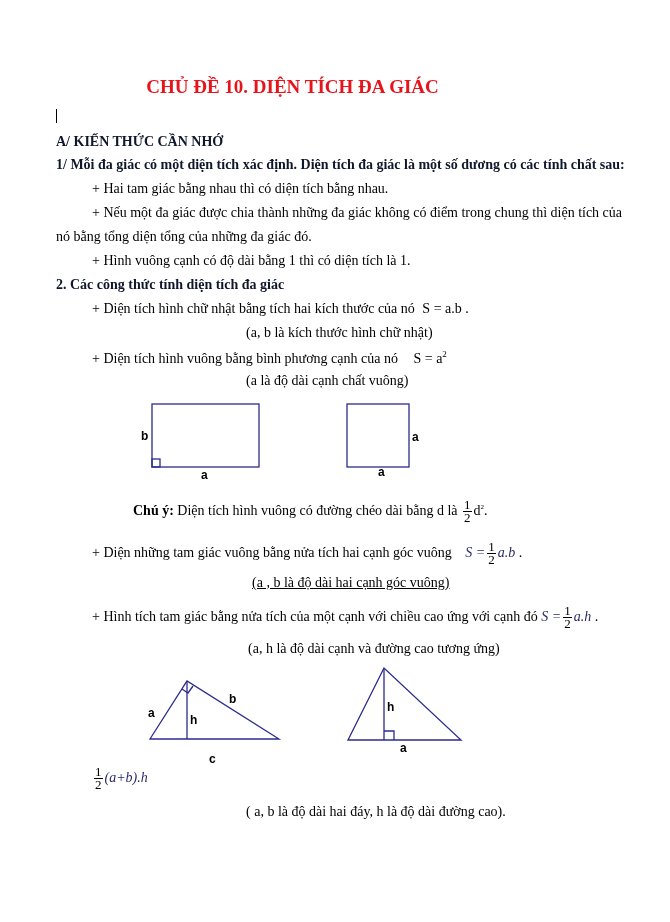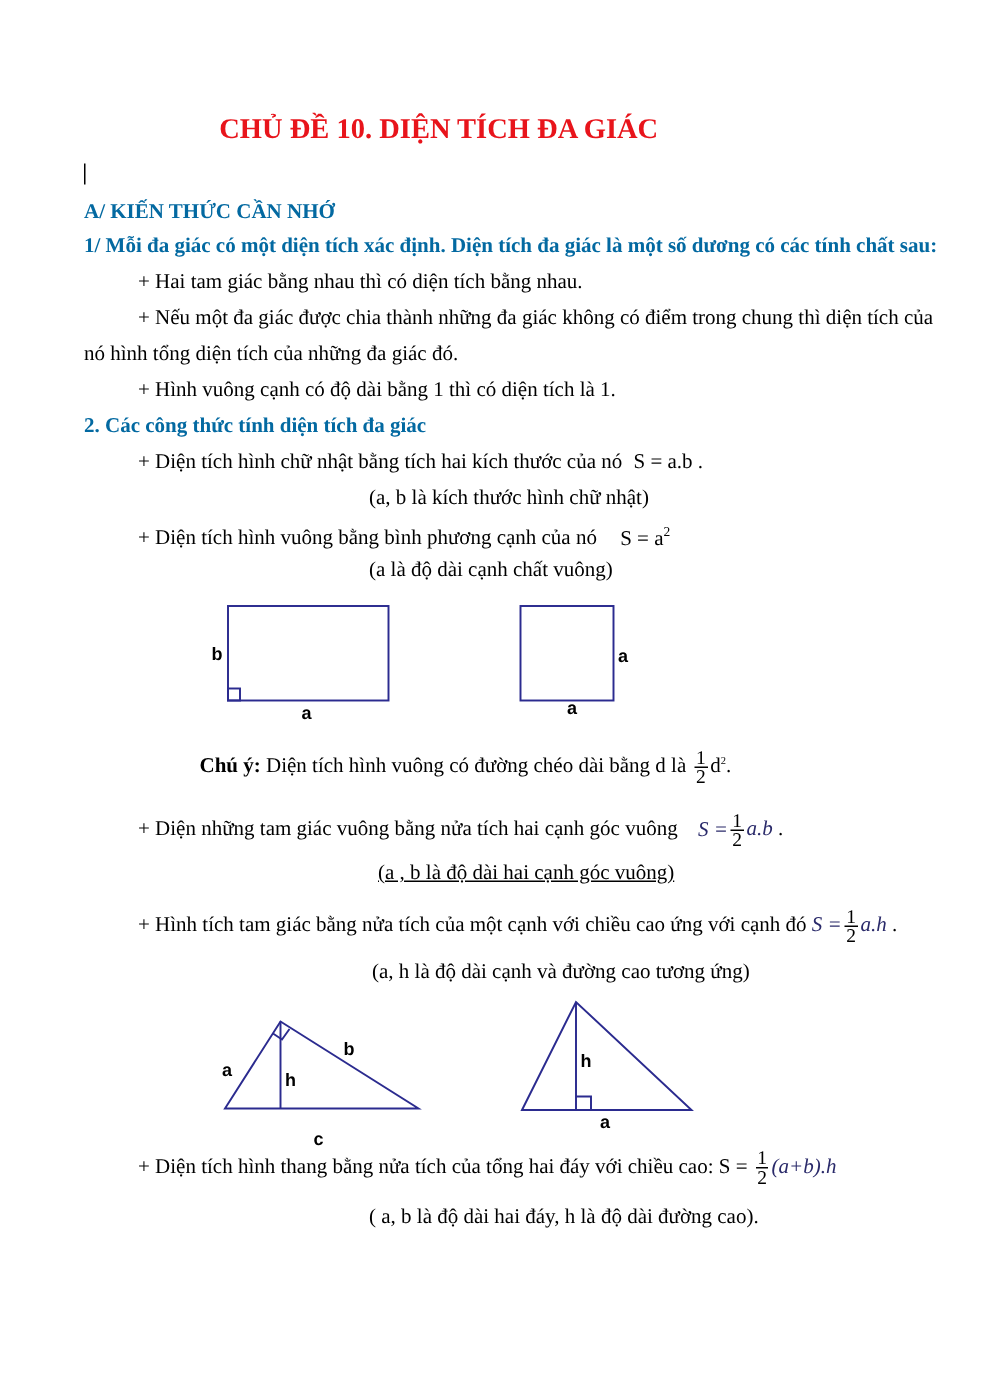--- a/index.html
+++ b/index.html
@@ -8,7 +8,7 @@
   .abs { position:absolute; white-space:nowrap; }
   .title { left:0; width:585px; top:76px; text-align:center; font-size:19px; font-weight:bold; color:#e8141b; }
   .cursor { left:56px; top:109px; width:1px; height:14px; background:#000; }
-  .heading { font-size:14px; font-weight:bold; color:#0369a1; }
+  .heading { font-size:14px; font-weight:bold; color:#0f172a; }
   .body { font-size:14px; }
   .math { font-style:italic; color:#2a2a6a; }
   .frac { display:inline-block; vertical-align:middle; text-align:center; font-size:13px; line-height:12px; margin:0 2px; }

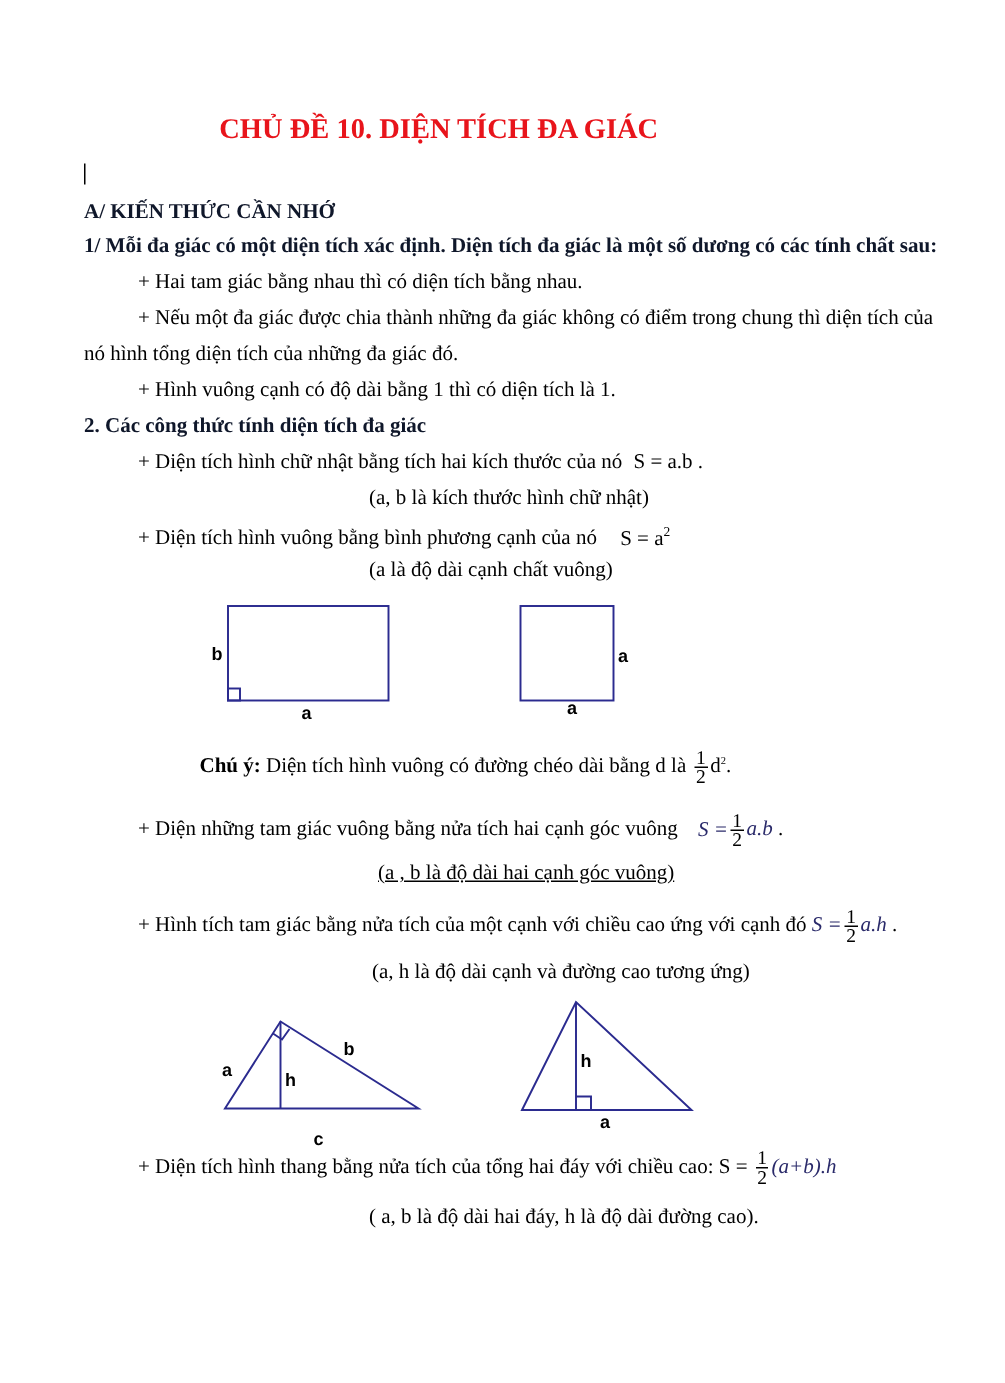--- a/index.html
+++ b/index.html
@@ -28,7 +28,7 @@
 <div class="abs heading" style="left:56px; top:157px;">1/ Mỗi đa giác có một diện tích xác định. Diện tích đa giác là một số dương có các tính chất sau:</div>
 <div class="abs body" style="left:92px; top:181px;">+ Hai tam giác bằng nhau thì có diện tích bằng nhau.</div>
 <div class="abs body" style="left:92px; top:205px;">+ Nếu một đa giác được chia thành những đa giác không có điểm trong chung thì diện tích của</div>
-<div class="abs body" style="left:56px; top:229px;">nó hình tổng diện tích của những đa giác đó.</div>
+<div class="abs body" style="left:56px; top:229px;">nó bằng tổng diện tổng của những đa giác đó.</div>
 <div class="abs body" style="left:92px; top:253px;">+ Hình vuông cạnh có độ dài bằng 1 thì có diện tích là 1.</div>
 
 <div class="abs heading" style="left:56px; top:277px;">2. Các công thức tính diện tích đa giác</div>

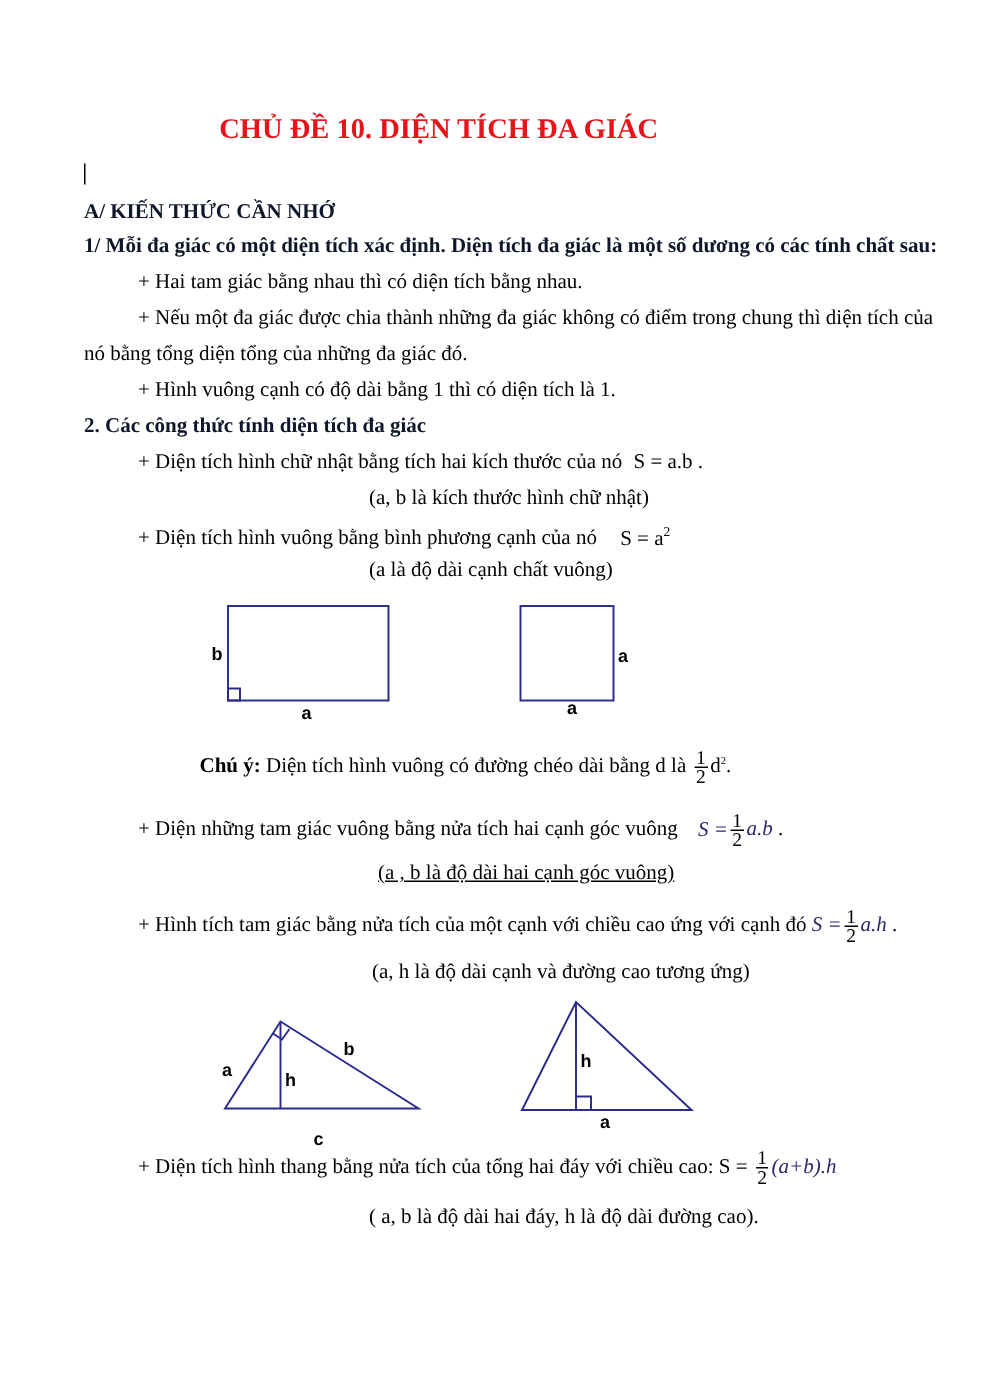--- a/index.html
+++ b/index.html
@@ -95,7 +95,6 @@
 <div class="abs fig-label" style="left:400px; top:741px;">a</div>
 
 <div class="abs body" style="left:92px; top:766px;">
-  <span>+ Diện tích hình thang bằng nửa tích của tổng hai đáy với chiều cao: S =</span>
   <span class="frac"><span class="num">1</span><span>2</span></span><span class="math">(a+b).h</span>
 </div>
 <div class="abs body" style="left:246px; top:804px;">( a, b là độ dài hai đáy, h là độ dài đường cao).</div>

